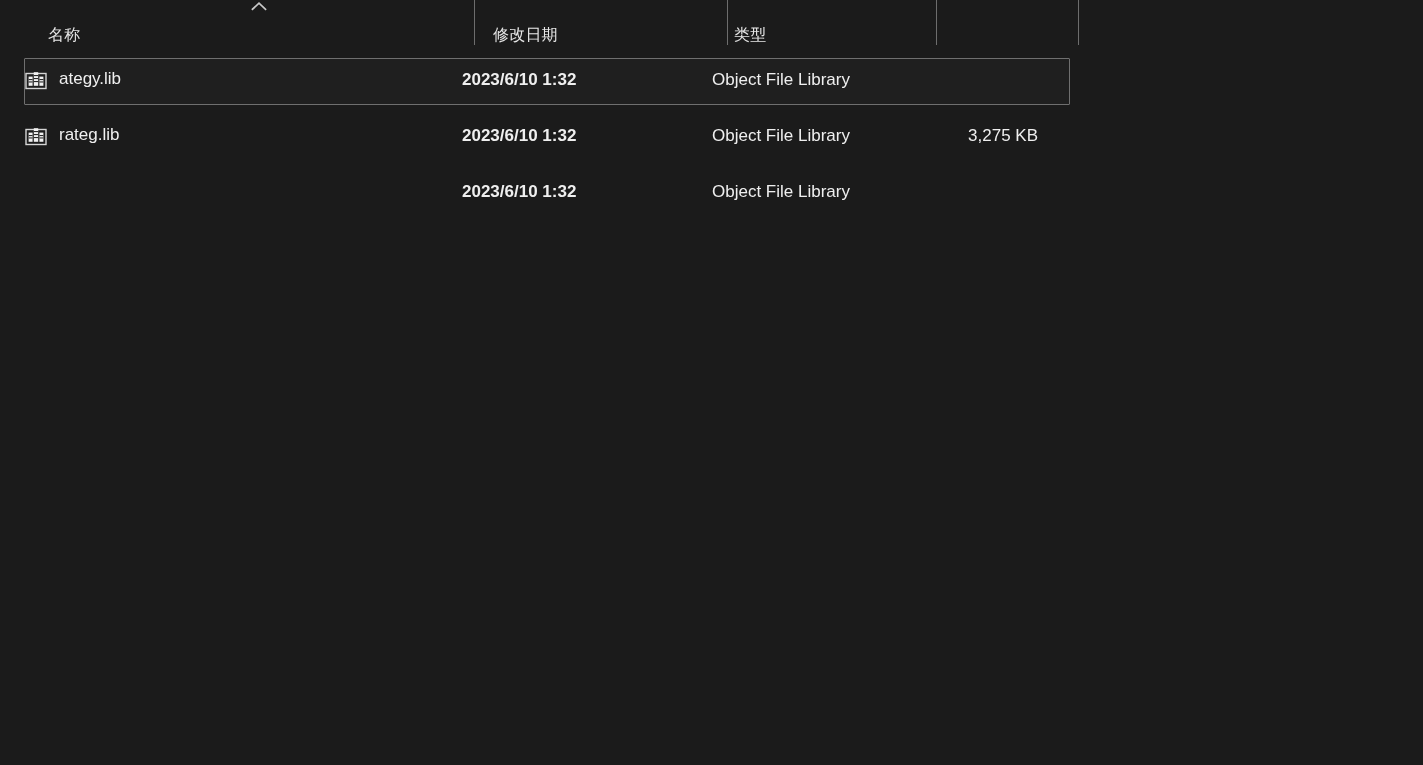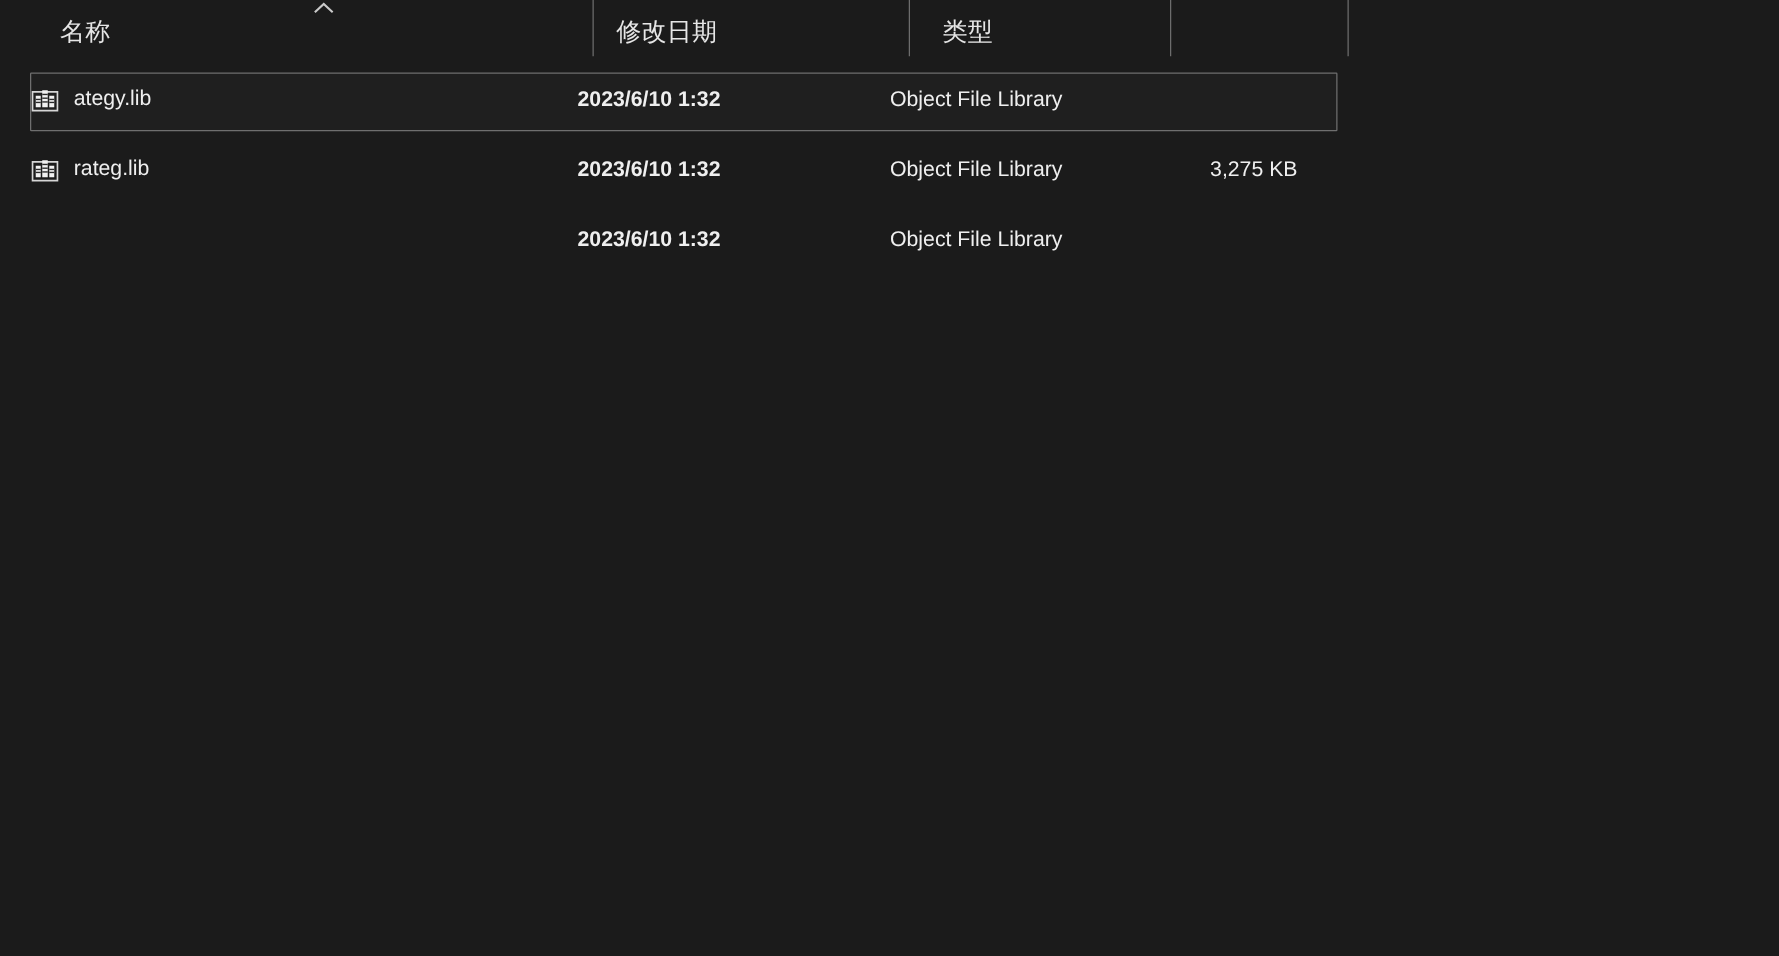--- a/index.html
+++ b/index.html
@@ -38,8 +38,8 @@
     top: 0;
     height: 46px;
     display: flex;
-    align-items: center;
-    font-size: 20px;
+    align-items: flex-end;
+    font-size: 16px;
     color: #e6e6e6;
     letter-spacing: .2px;
     white-space: nowrap;

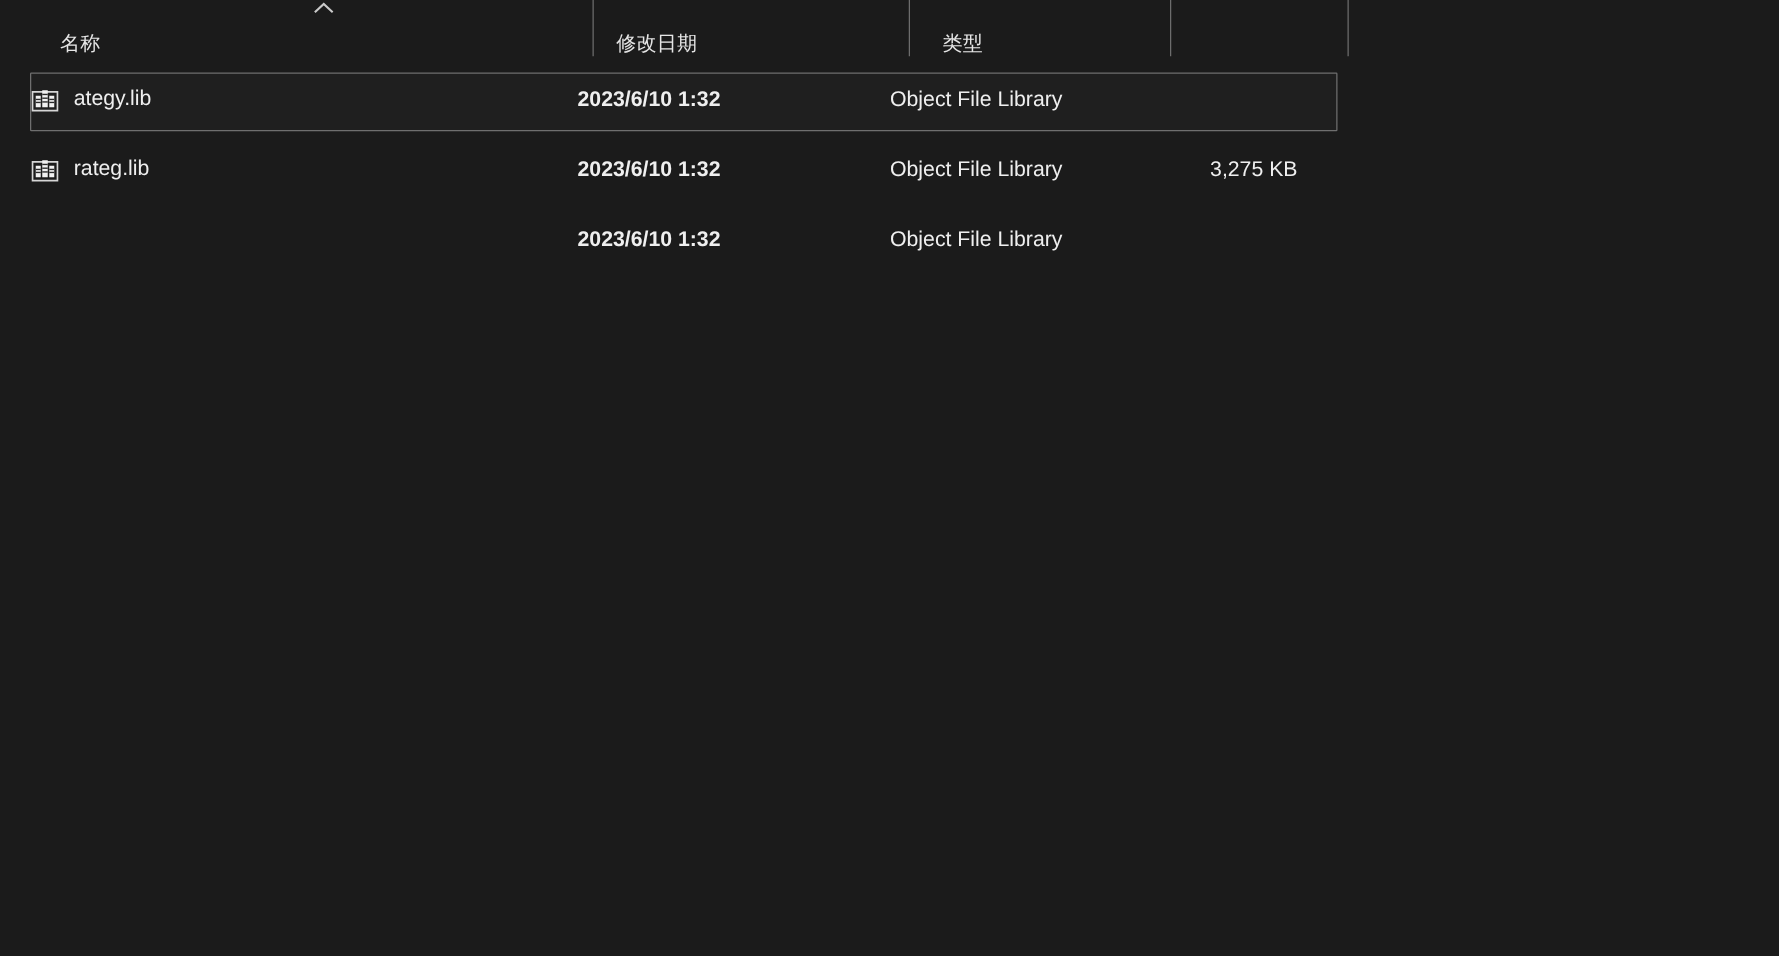--- a/index.html
+++ b/index.html
@@ -49,7 +49,7 @@
 
   .col-name     { left: 0px;    width: 474px; padding-left: 48px; }
   .col-date     { left: 480px;  width: 253px; padding-left: 13px; }
-  .col-type     { left: 743px;  width: 209px; padding-left: 11px; }
+  .col-type     { left: 723px;  width: 209px; padding-left: 11px; }
   .col-size     { left: 936px;  width: 142px; padding-left: 11px; }
 
   .col-divider {

